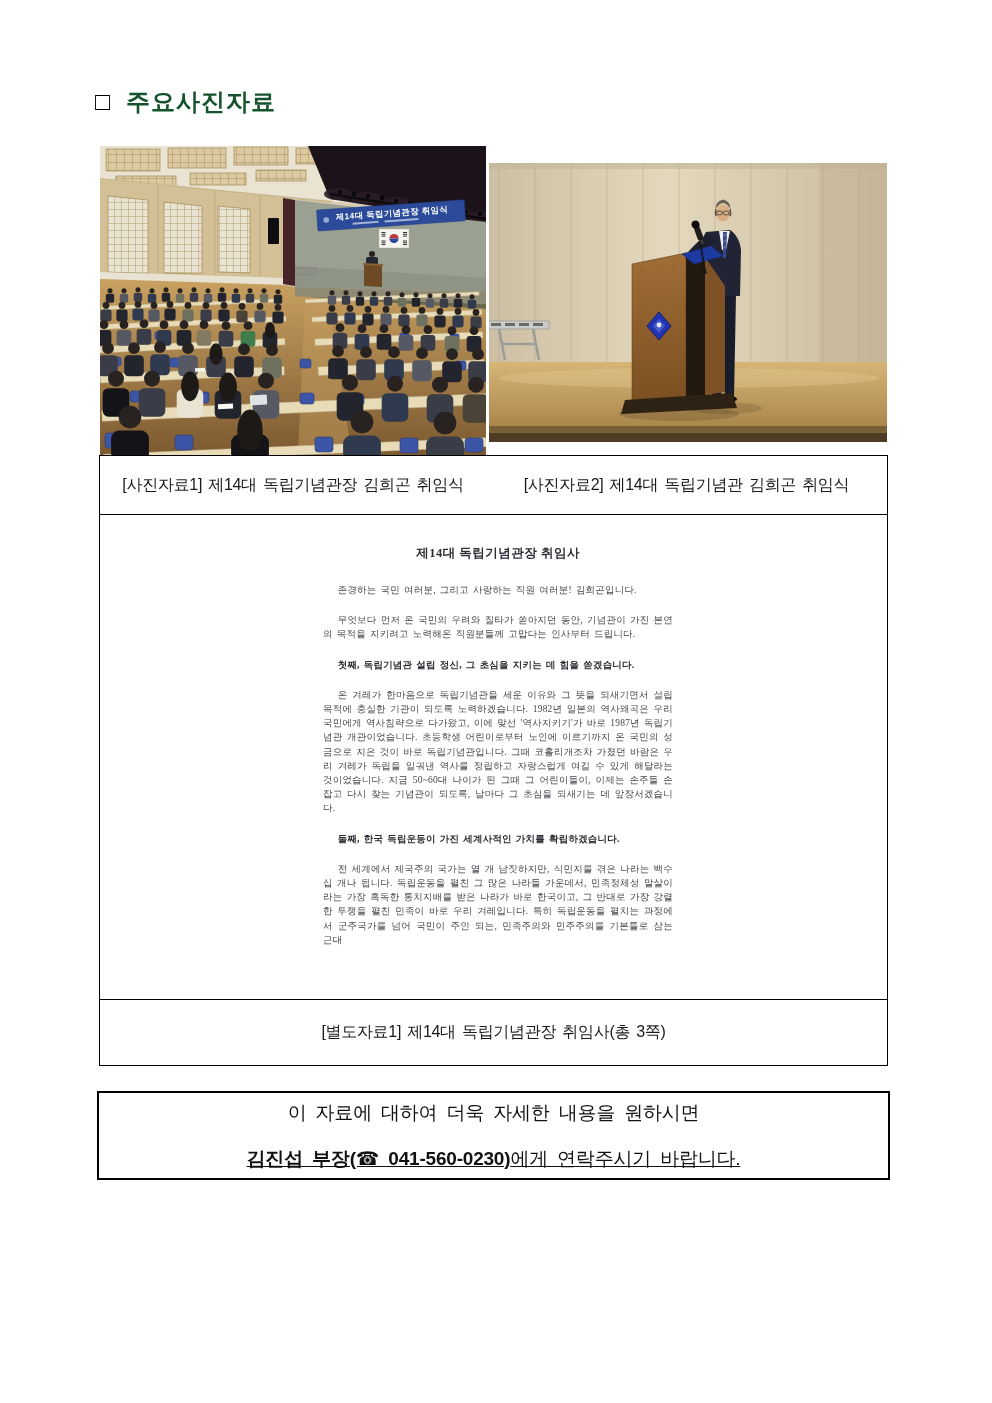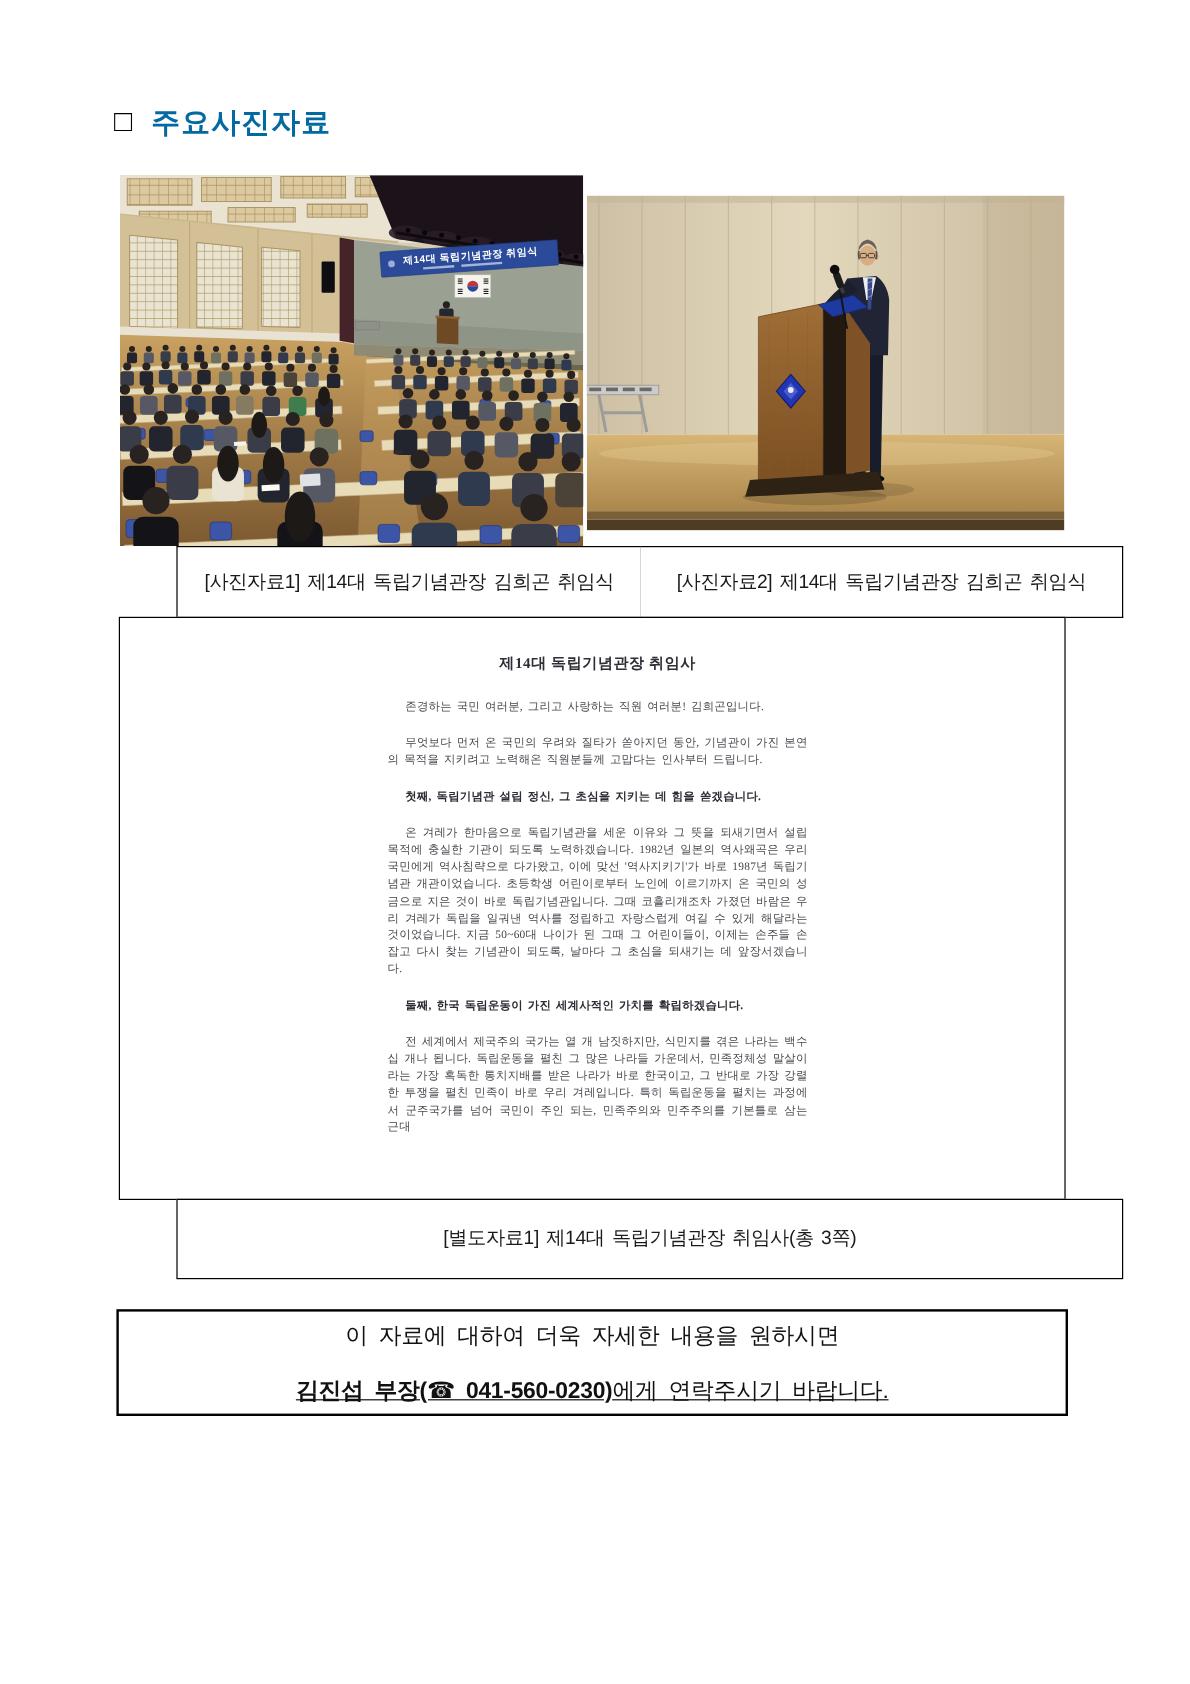--- a/index.html
+++ b/index.html
@@ -8,7 +8,7 @@
   
   .sec-head{position:absolute;left:95px;top:86px;display:flex;align-items:center;gap:16px;}
   .sec-marker{font-size:25px;line-height:1;color:#000;font-weight:400;transform:translateY(-1px);}
-  .sec-title{font-size:24px;font-weight:bold;letter-spacing:1px;color:#0369a1;}
+  .sec-title{font-size:24px;font-weight:bold;letter-spacing:1px;color:#14532d;}
   
   .ph{position:absolute;display:block;}
   

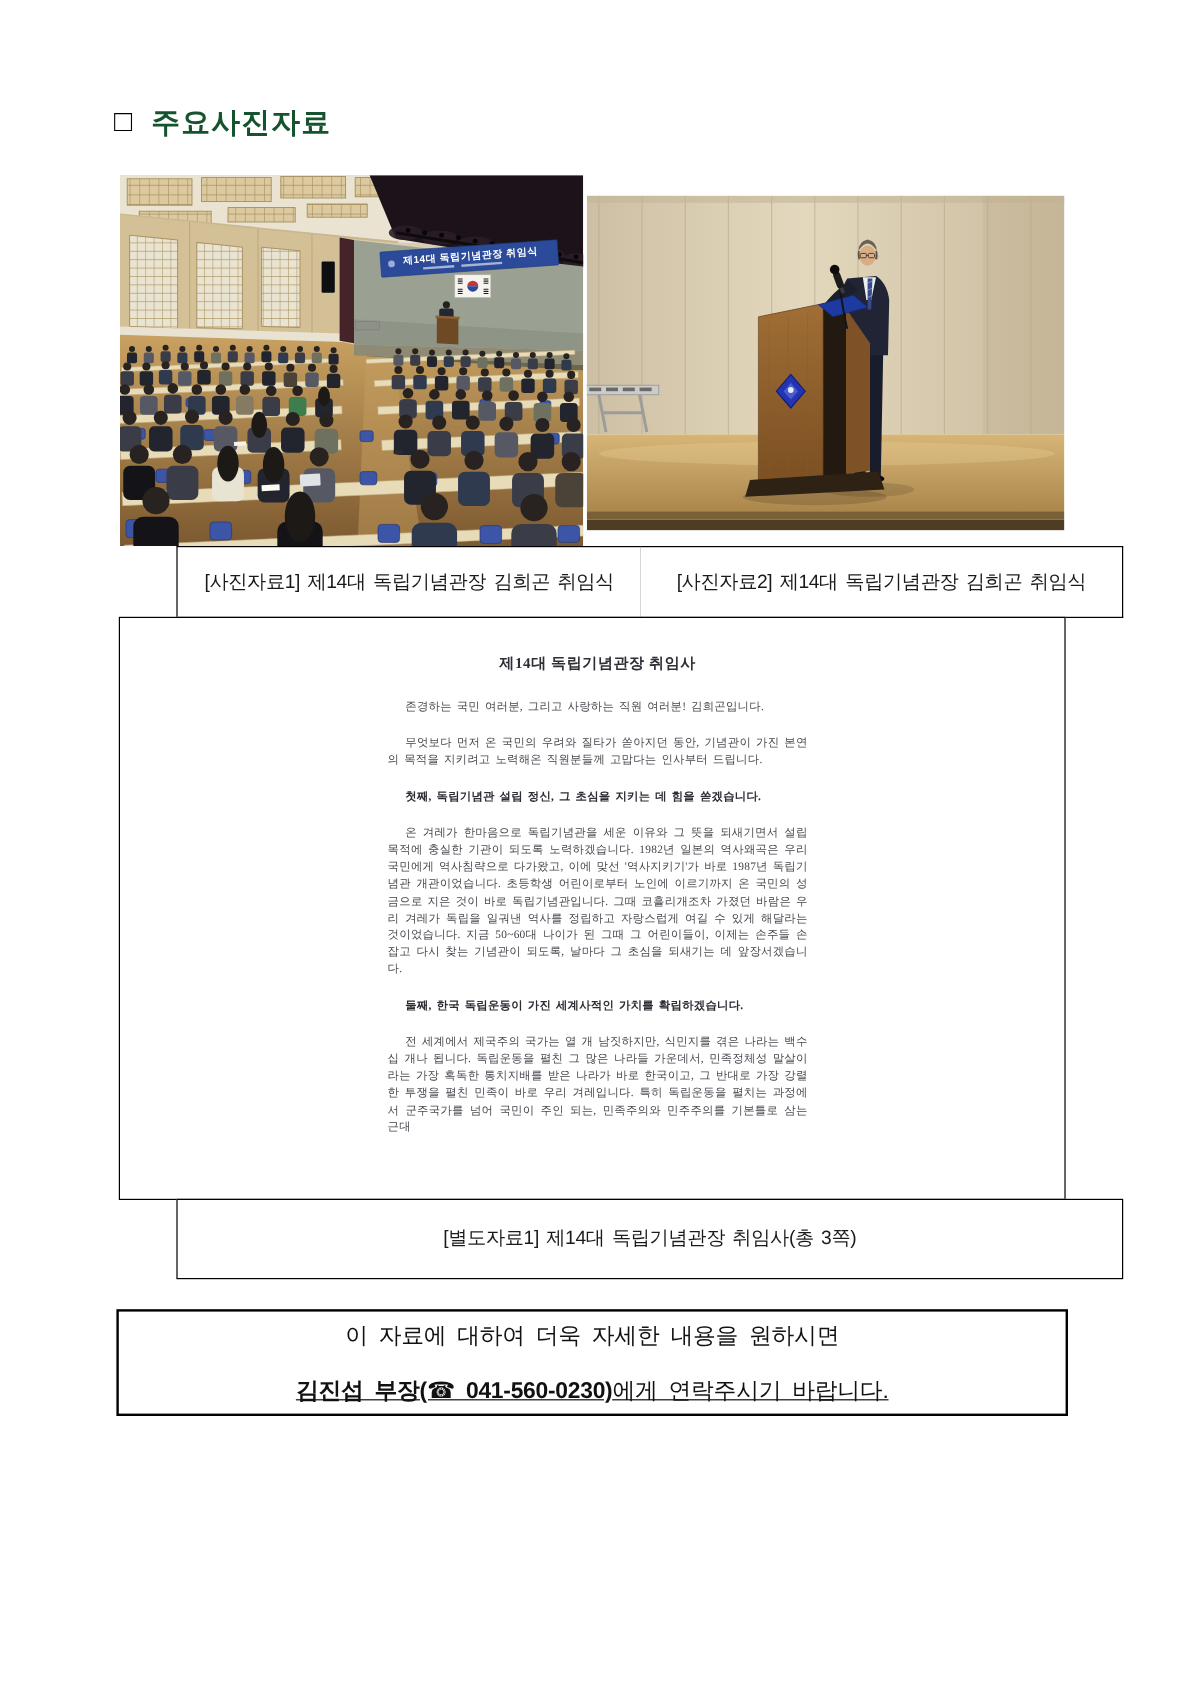--- a/index.html
+++ b/index.html
@@ -14,7 +14,7 @@
   
   .cap-cell{position:absolute;border:1px solid #000;box-sizing:border-box;background:#fff;
             display:flex;align-items:center;justify-content:center;font-size:16px;color:#1a1a1a;
-            letter-spacing:-0.3px;word-spacing:2px;margin-left:48px;}
+            letter-spacing:-0.3px;word-spacing:2px;}
   
   .doc-row{position:absolute;left:99px;top:514px;width:789px;height:486px;border:1px solid #000;
            box-sizing:border-box;background:#fff;}

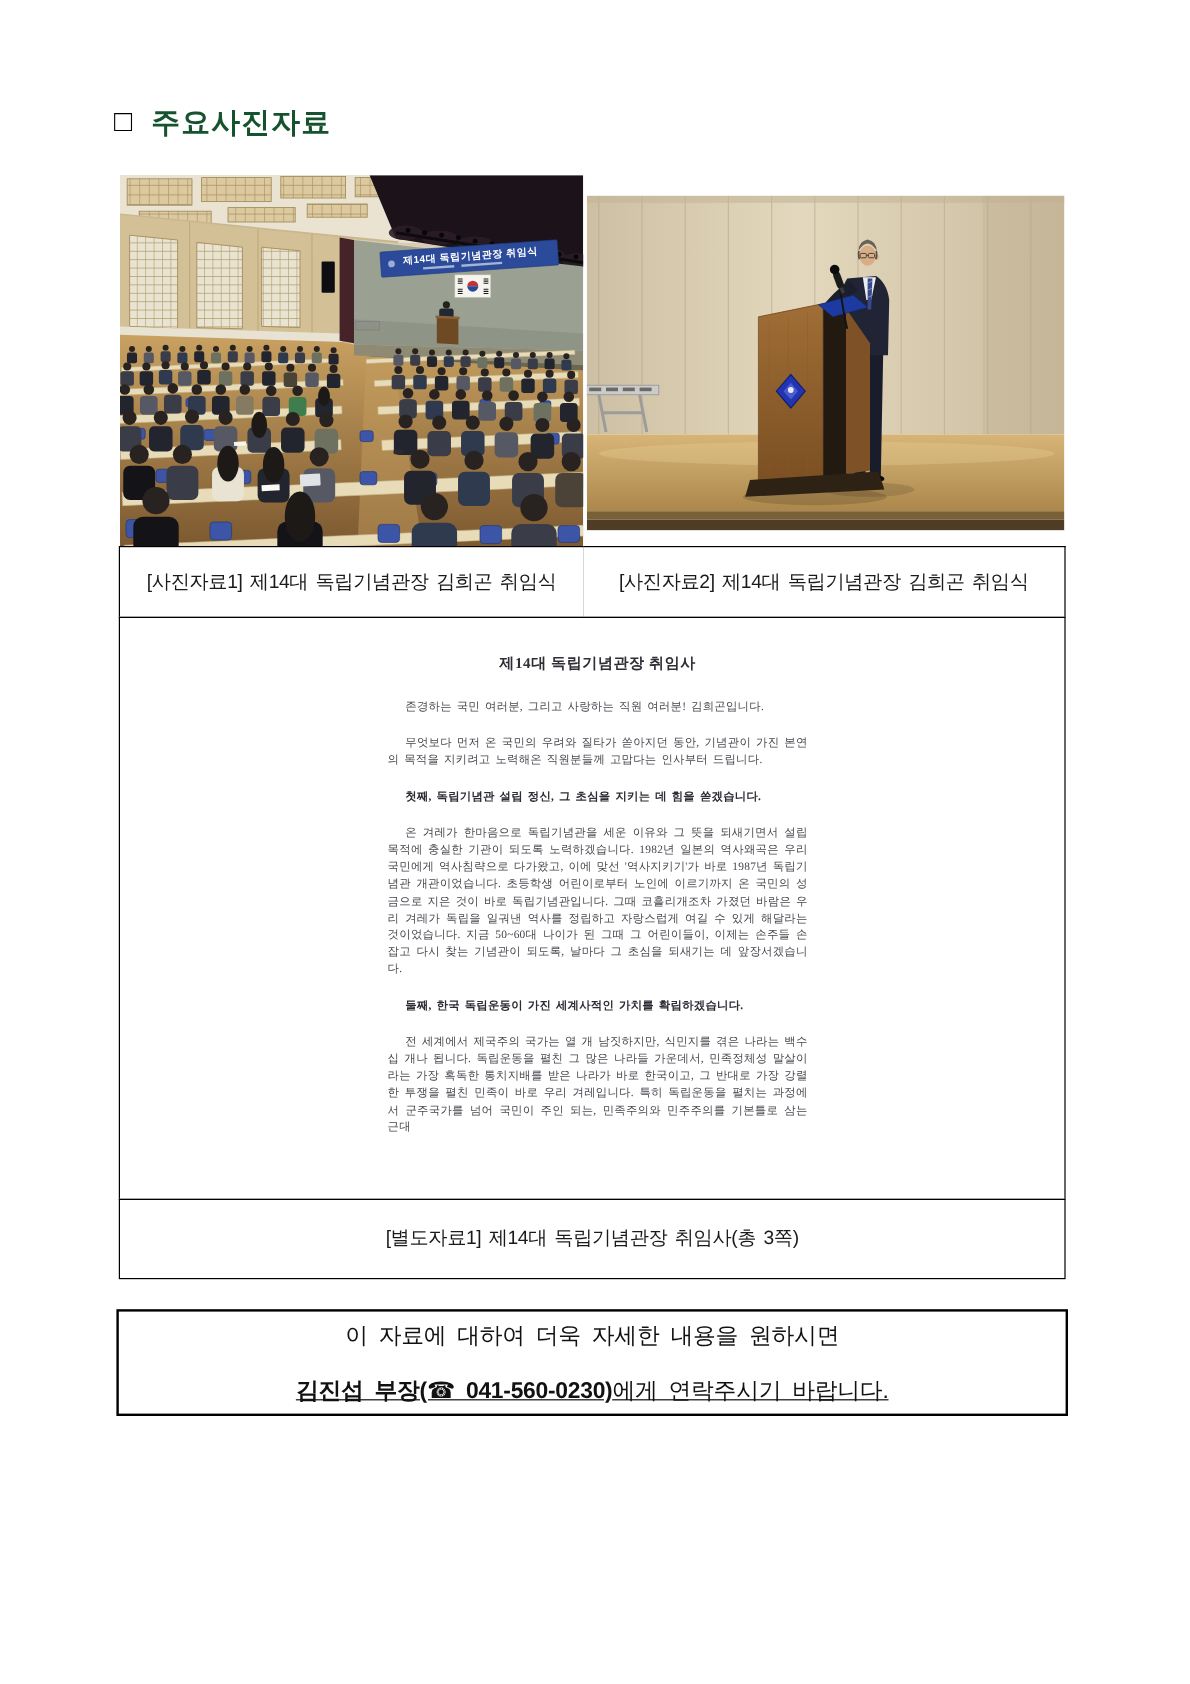--- a/index.html
+++ b/index.html
@@ -398,7 +398,7 @@
     <span>[사진자료1] 제14대 독립기념관장 김희곤 취임식</span>
   </div>
   <div class="cap-cell" style="left:486px;top:455px;width:402px;height:60px;border-left:none">
-    <span>[사진자료2] 제14대 독립기념관장 김희곤 취임식</span>
+    <span>[사진자료2] 제14대 독립기념관 김희곤 취임식</span>
   </div>
 
   <div class="doc-row">

